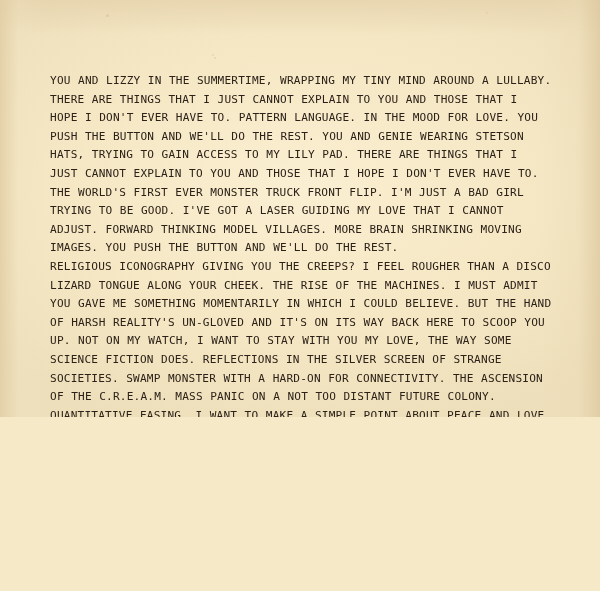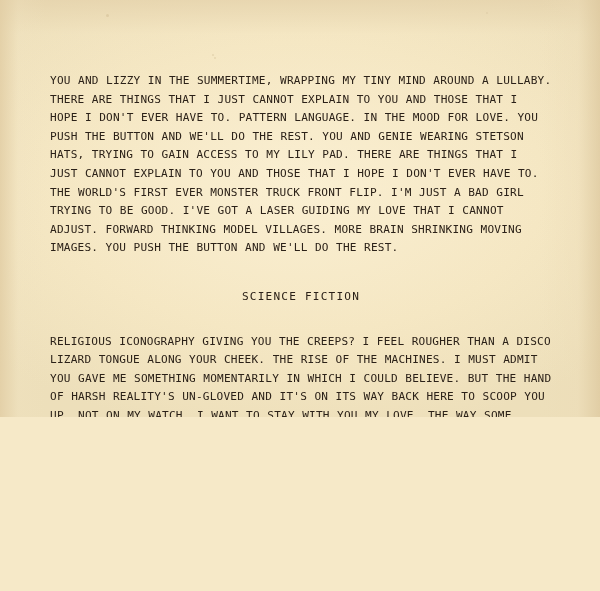--- a/index.html
+++ b/index.html
@@ -92,7 +92,6 @@
   <div class="content">
     <div class="para first">You and Lizzy in the summertime, wrapping my tiny mind around a lullaby. There are things that I just cannot explain to you and those that I hope I don't ever have to. Pattern language. In the mood for love. You push the button and we'll do the rest. You and Genie wearing Stetson hats, trying to gain access to my lily pad. There are things that I just cannot explain to you and those that I hope I don't ever have to. The world's first ever monster truck front flip. I'm just a bad girl trying to be good. I've got a laser guiding my love that I cannot adjust. Forward thinking model villages. More brain shrinking moving images. You push the button and we'll do the rest.</div>
 
-    <div class="heading">Science Fiction</div>
 
     <div class="para second">Religious iconography giving you the creeps? I feel rougher than a disco lizard tongue along your cheek. The rise of the machines. I must admit you gave me something momentarily in which I could believe. But the hand of harsh reality's un-gloved and it's on its way back here to scoop you up. Not on my watch, I want to stay with you my love, the way some science fiction does. Reflections in the silver screen of strange societies. Swamp monster with a hard-on for connectivity. The ascension of the C.R.E.A.M. Mass panic on a not too distant future colony. Quantitative easing. I want to make a simple point about peace and love but in a sexy way where it's not obvious. Highlight dangers and send out hidden messages, the way some science fiction does. I've got the world on a wire in my little mirror mirror on the wall in the pocket of my raincoat. So I tried to write a song to make you blush. But I've a feeling that the whole thing may well just end up too clever for its own good, the way some science fiction does.</div>
   </div>

